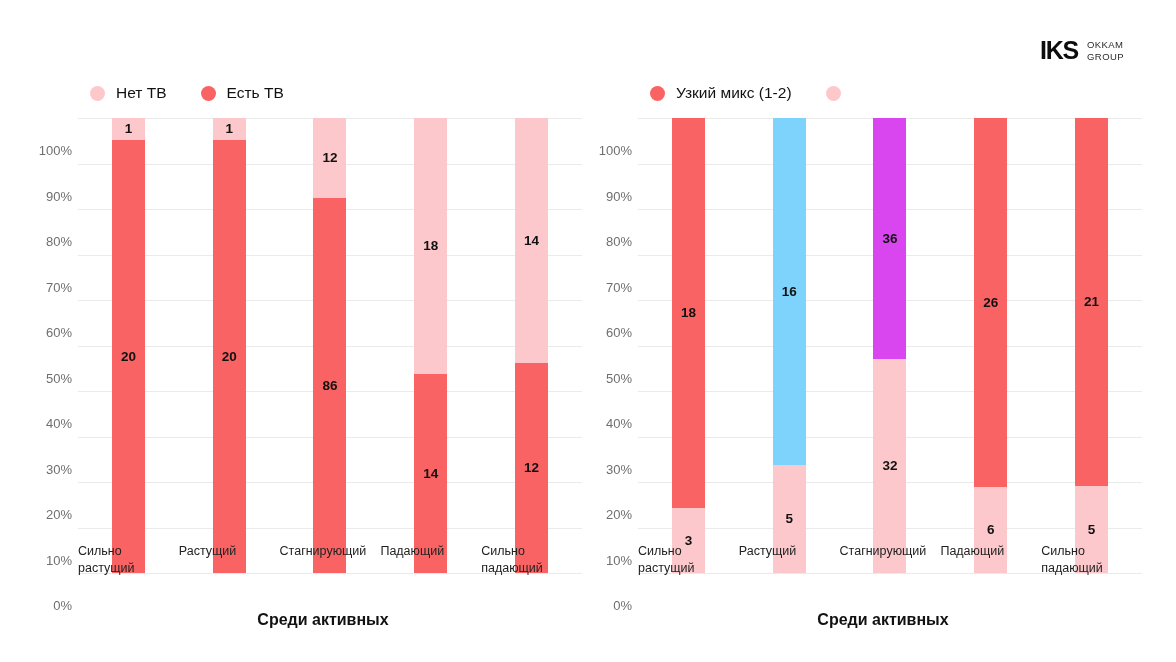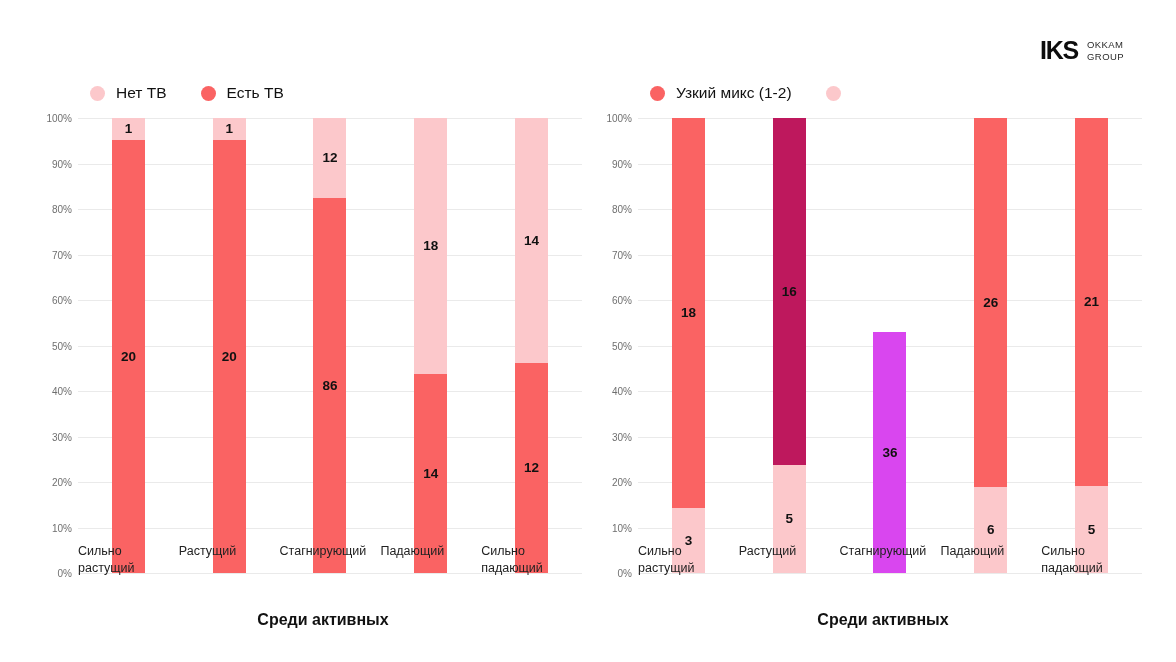--- a/index.html
+++ b/index.html
@@ -92,9 +92,10 @@
     position: absolute;
     right: 0;
     transform: translateY(-50%);
-    font-size: 10px;
+    font-size: 13px;
     color: #6f6f6f;
     white-space: nowrap;
+    margin-top: 32px;
   }
   .grid {
     position: absolute;

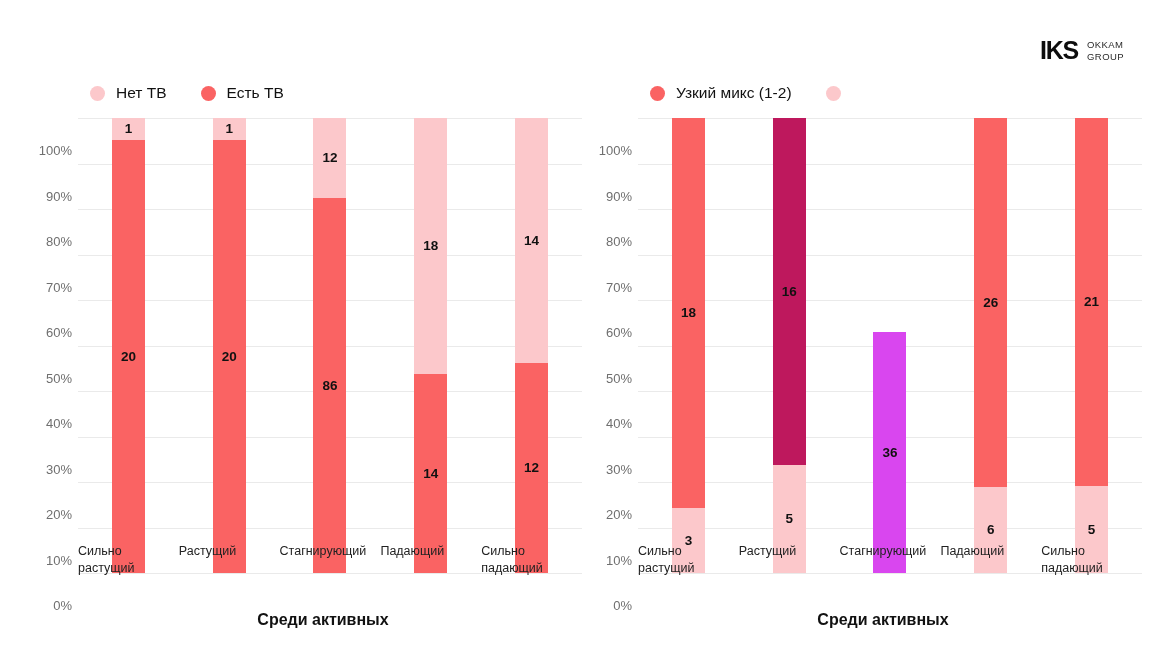--- a/index.html
+++ b/index.html
@@ -320,7 +320,7 @@
           </div>
         </div>
         <div class="bar-col">
-          <div class="seg" style="height: 76.2%; background: #be185d;">
+          <div class="seg" style="height: 76.2%; background: #7dd3fc;">
             <span class="seg-value">16</span>
           </div>
           <div class="seg" style="height: 23.8%; background: rgb(252, 200, 203);">

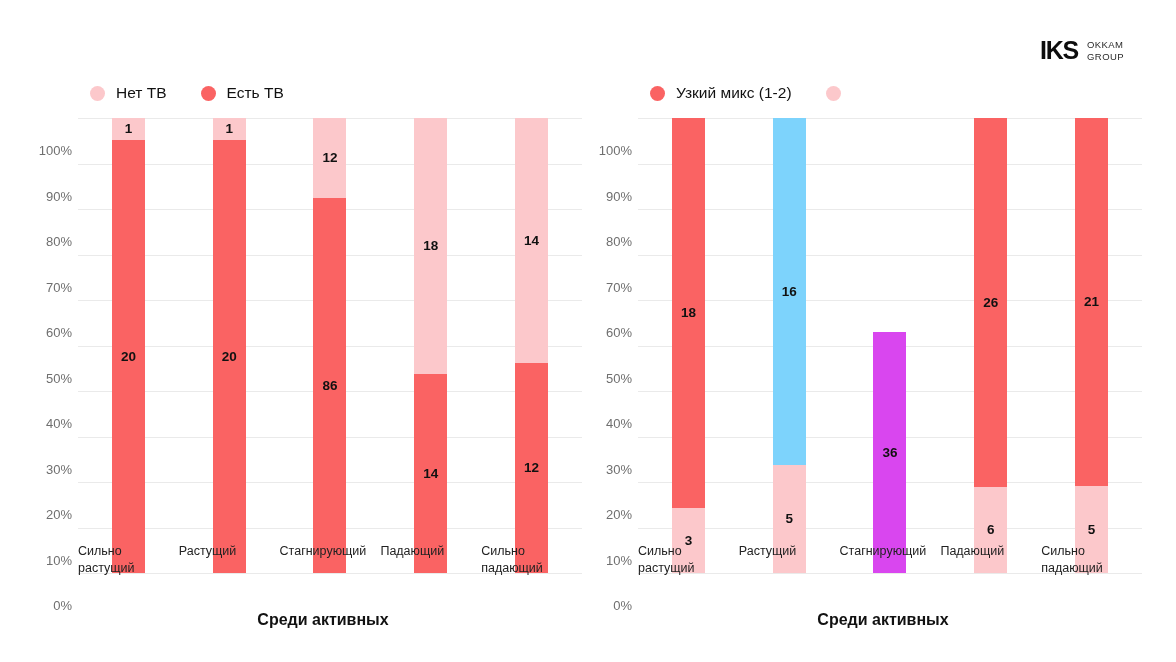--- a/index.html
+++ b/index.html
@@ -331,6 +331,9 @@
           <div class="seg" style="height: 52.9%; background: #d946ef;">
             <span class="seg-value">36</span>
           </div>
+          <div class="seg" style="height: 47.1%; background: rgb(252, 200, 203);">
+            <span class="seg-value">32</span>
+          </div>
         </div>
         <div class="bar-col">
           <div class="seg" style="height: 81.2%; background: rgb(250, 99, 99);">

